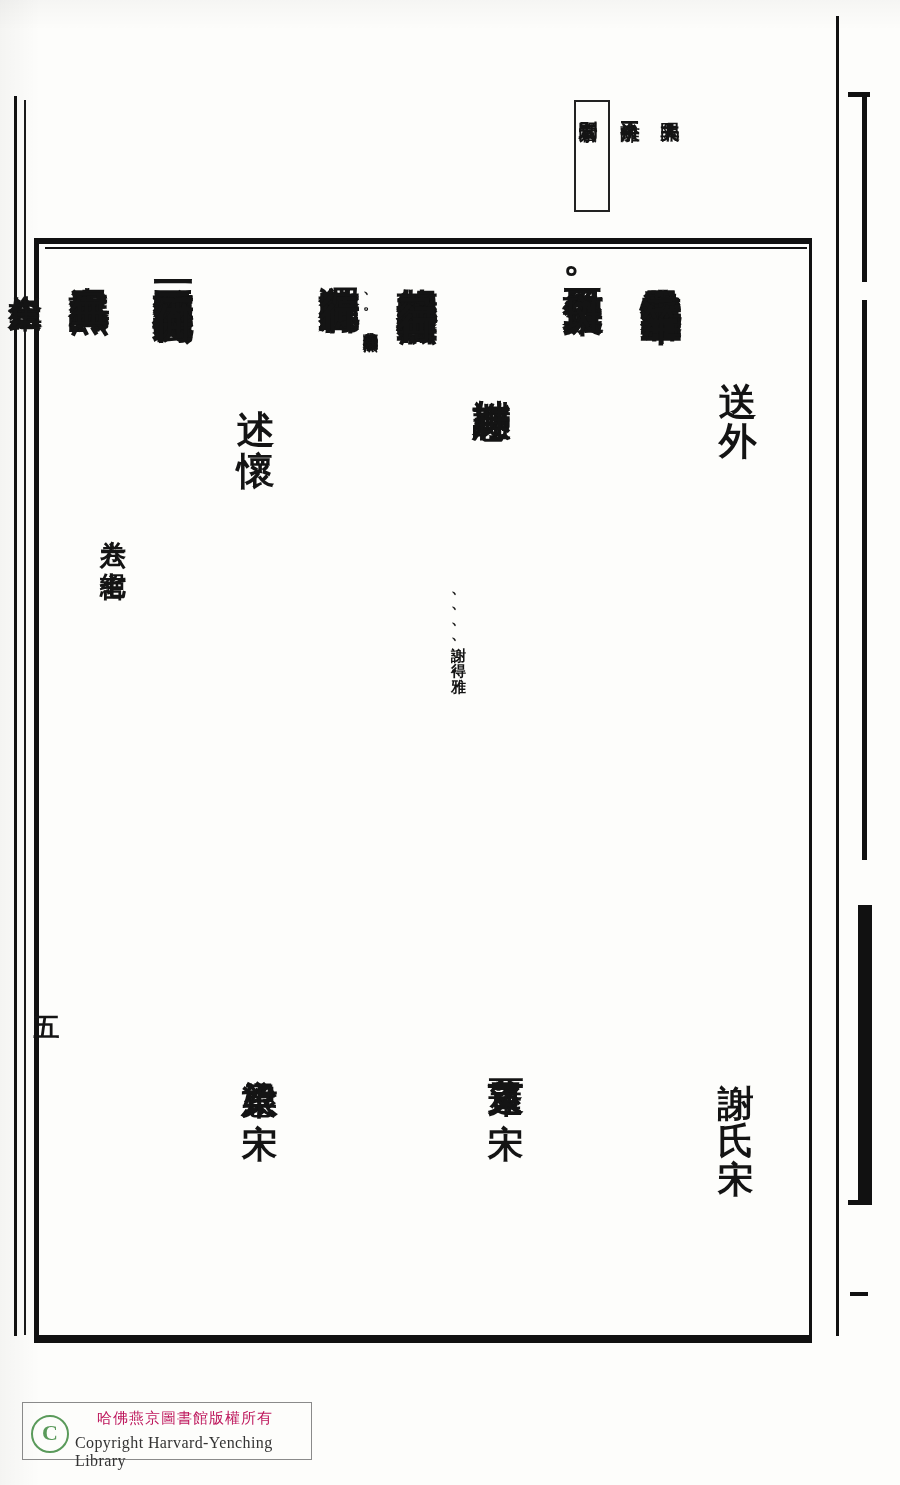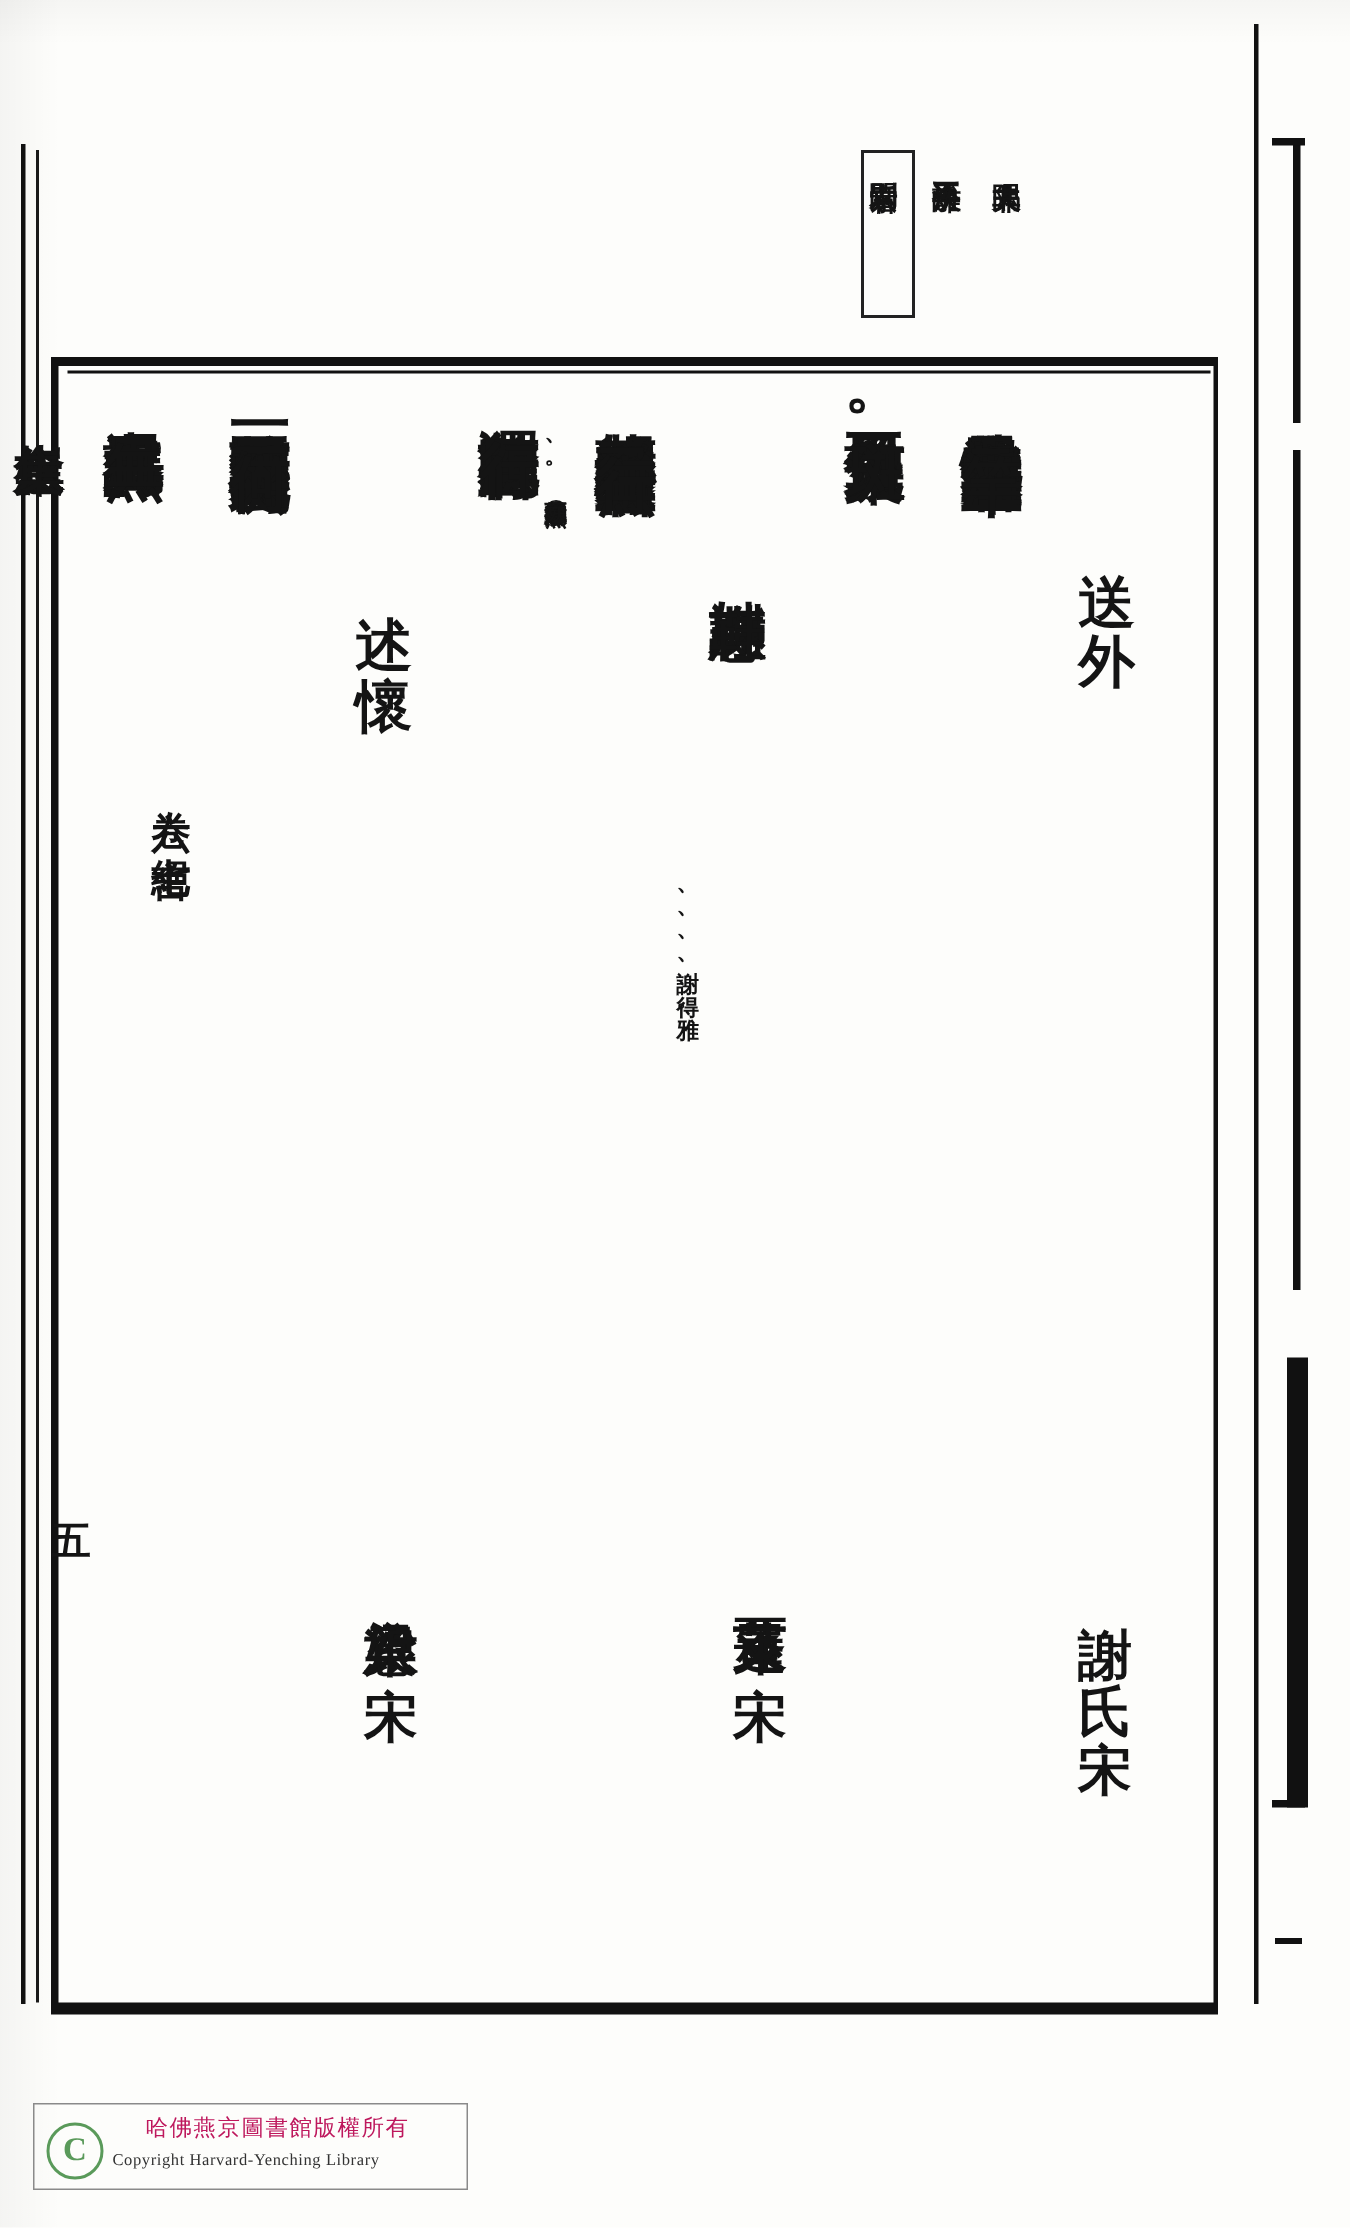--- a/index.html
+++ b/index.html
@@ -191,7 +191,7 @@
     position: absolute;
     left: 52px;
     top: 31px;
-    font-size: 11px;
+    font-size: 16px;
     color: #333;
     letter-spacing: 0.4px;
     font-family: "Liberation Serif", serif;

